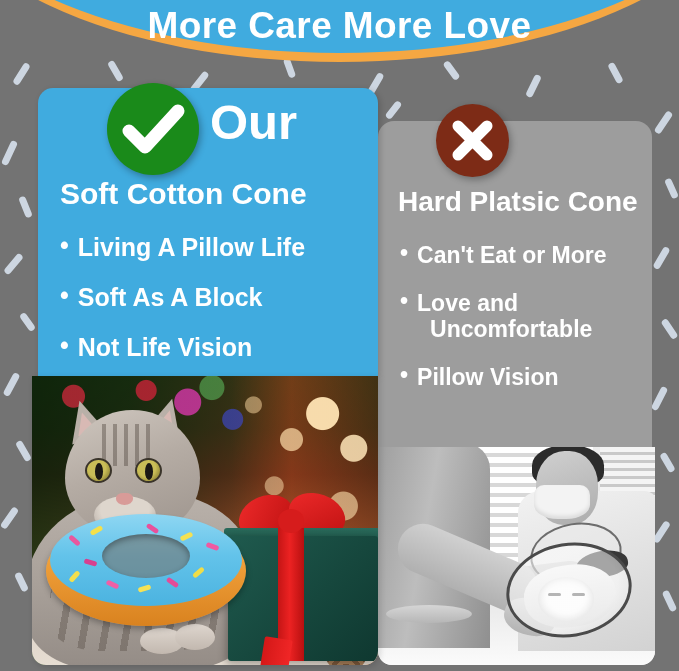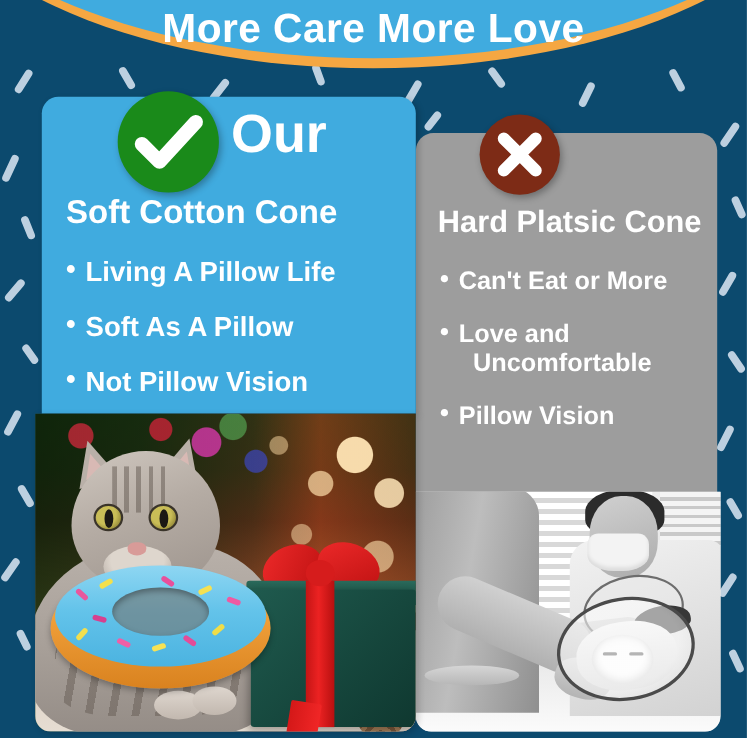--- a/index.html
+++ b/index.html
@@ -6,7 +6,7 @@
   html,body { width:679px; height:671px; overflow:hidden; background:#ffffff;
               font-family:"Liberation Sans", sans-serif; }
 
-  #stage { position:relative; width:679px; height:671px; background:#0c4a6e; }
+  #stage { position:relative; width:679px; height:671px; background:#737373; }
 
   
   .confetti { position:absolute; background:#dde7f5; border-radius:4px;

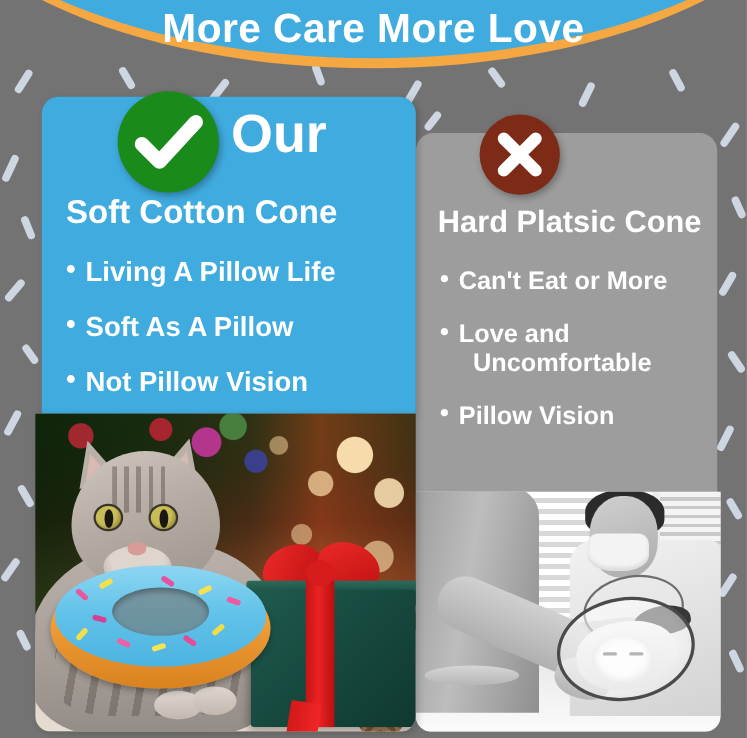--- a/index.html
+++ b/index.html
@@ -378,7 +378,7 @@
     </li>
     <li>
       <span class="bullet">•</span>
-      <span class="li-text">Soft As A Pillow</span>
+      <span class="li-text">Soft As A Block</span>
     </li>
     <li>
       <span class="bullet">•</span>

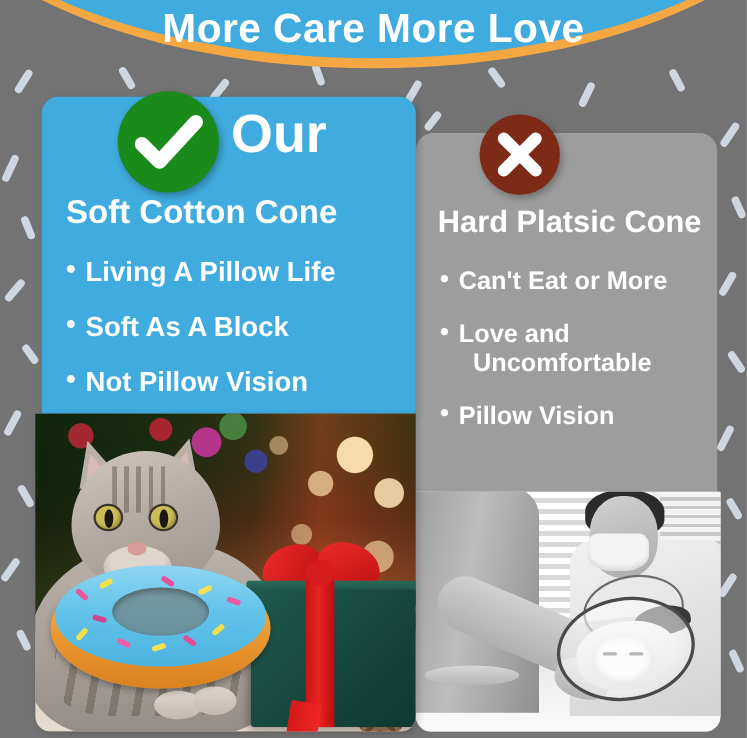--- a/index.html
+++ b/index.html
@@ -382,7 +382,7 @@
     </li>
     <li>
       <span class="bullet">•</span>
-      <span class="li-text">Not Pillow Vision</span>
+      <span class="li-text">Not Life Vision</span>
     </li>
   </ul>
 

